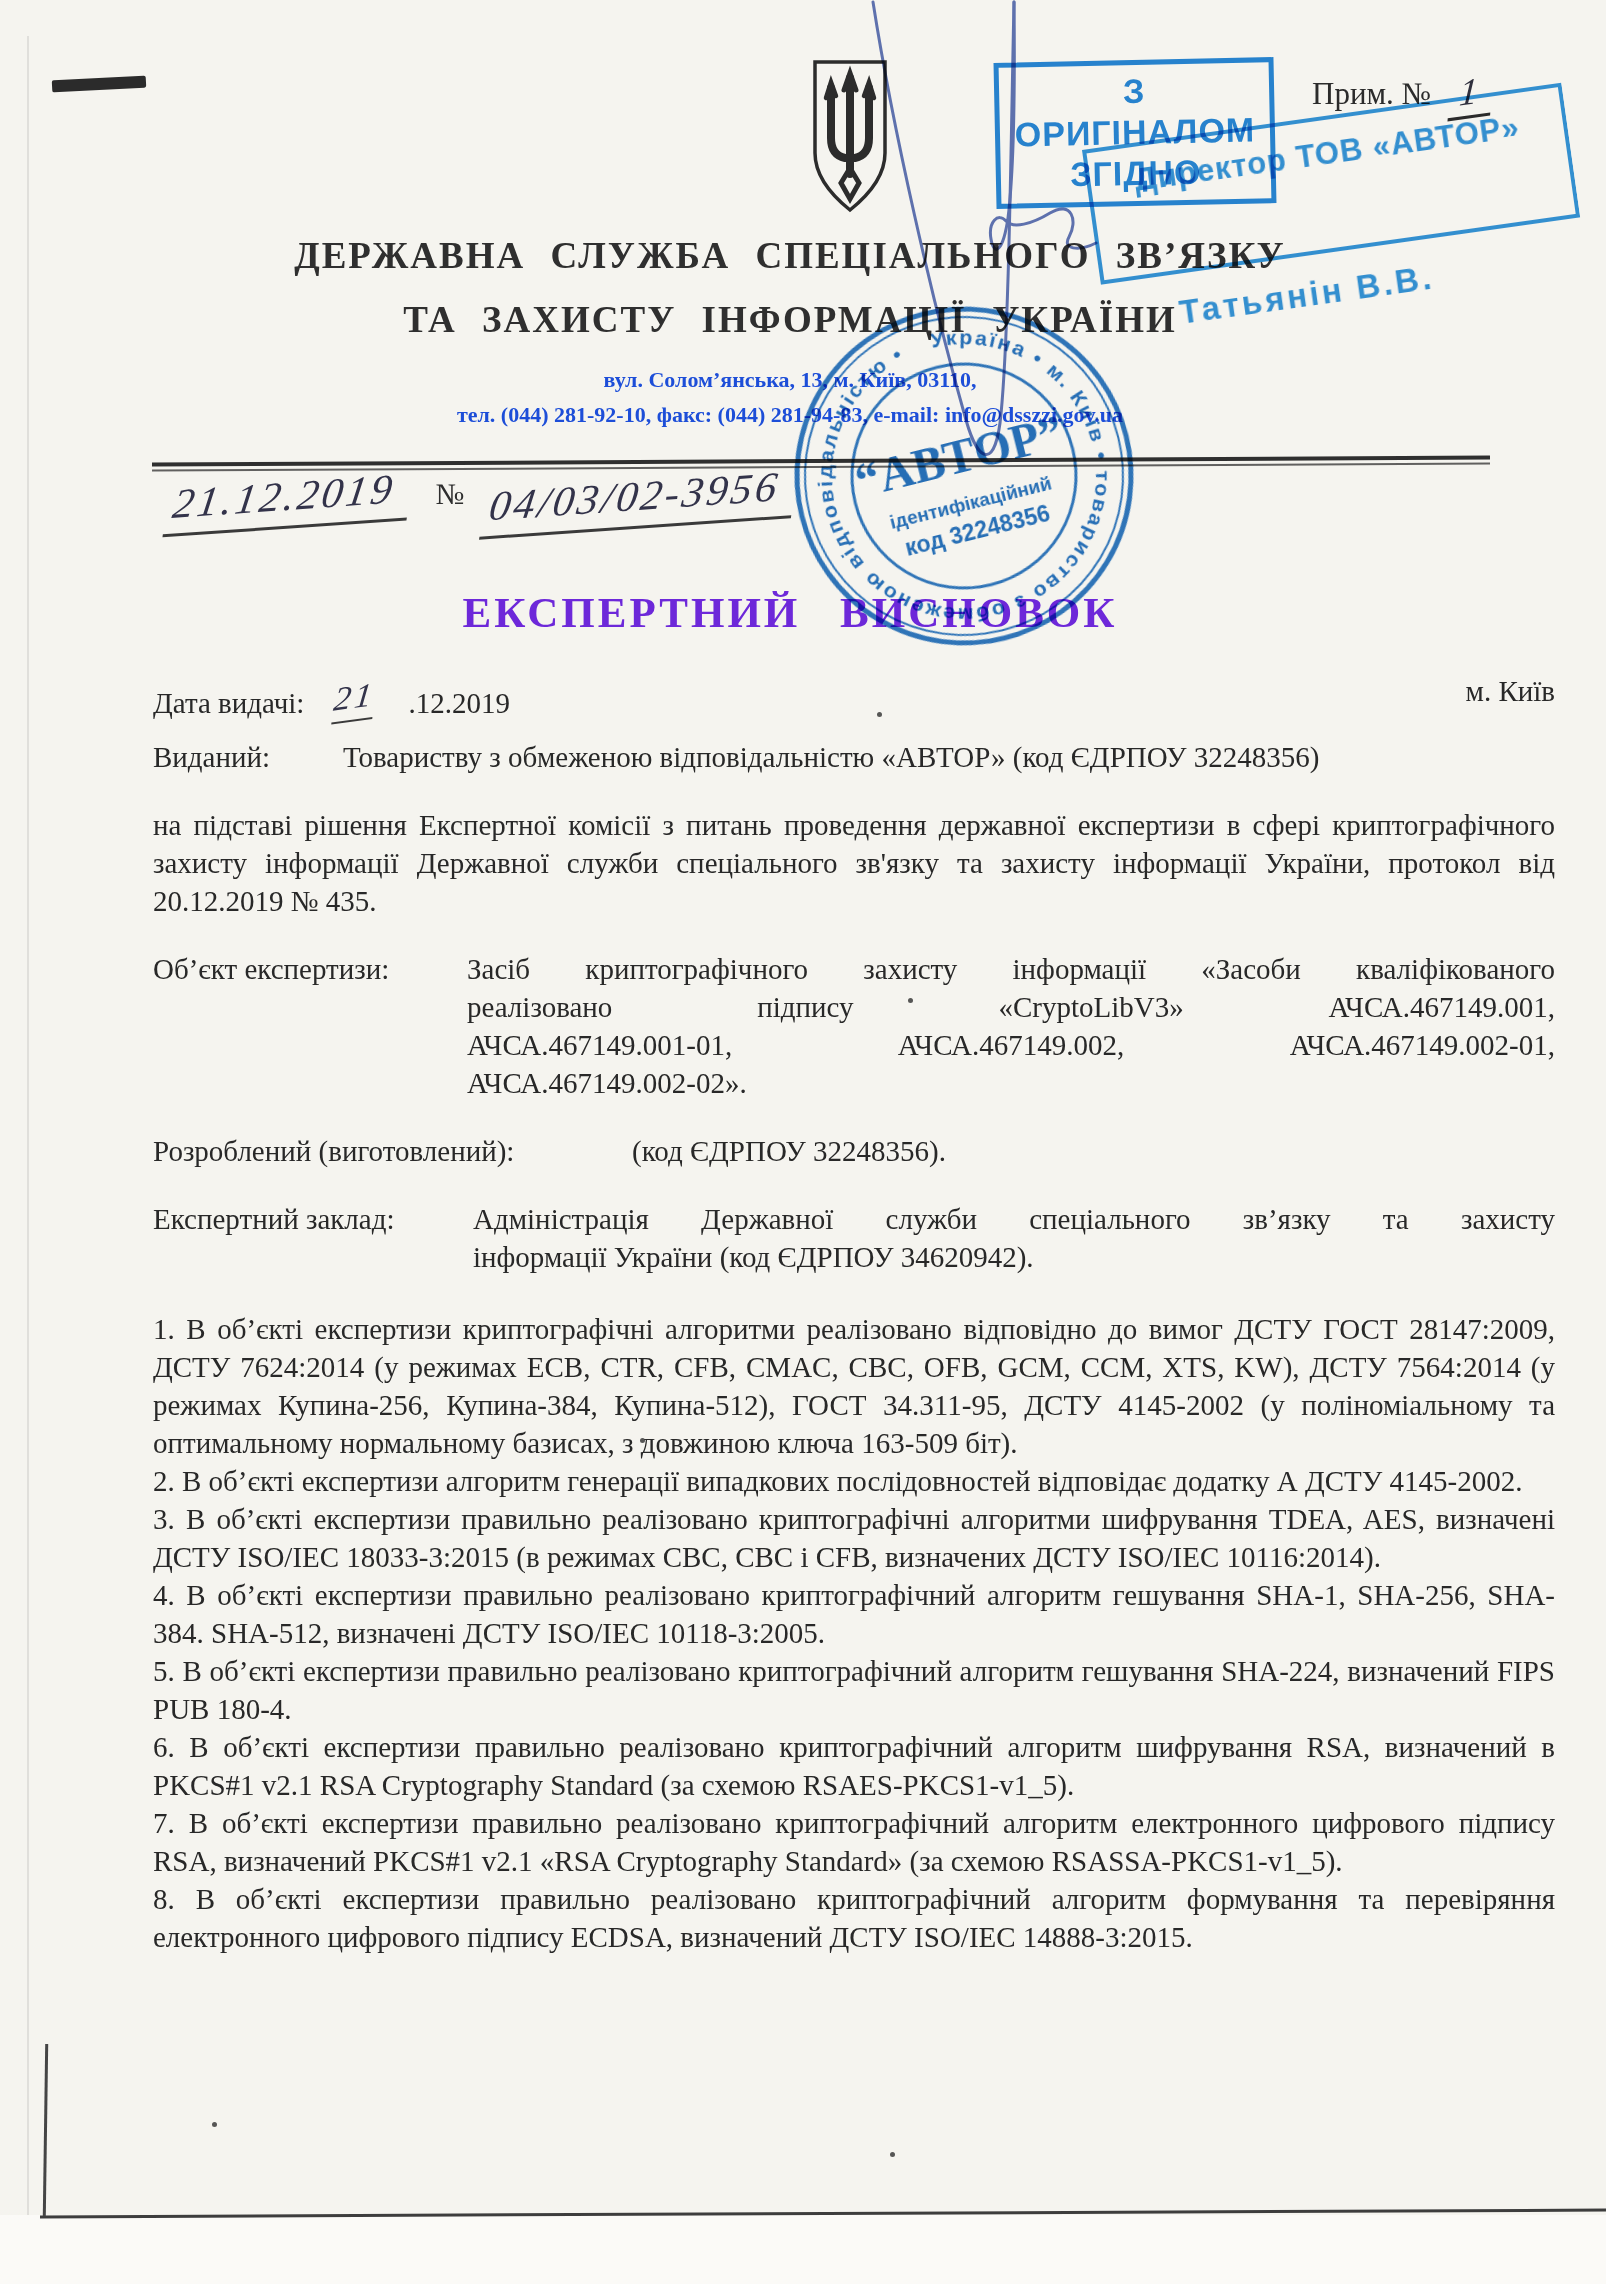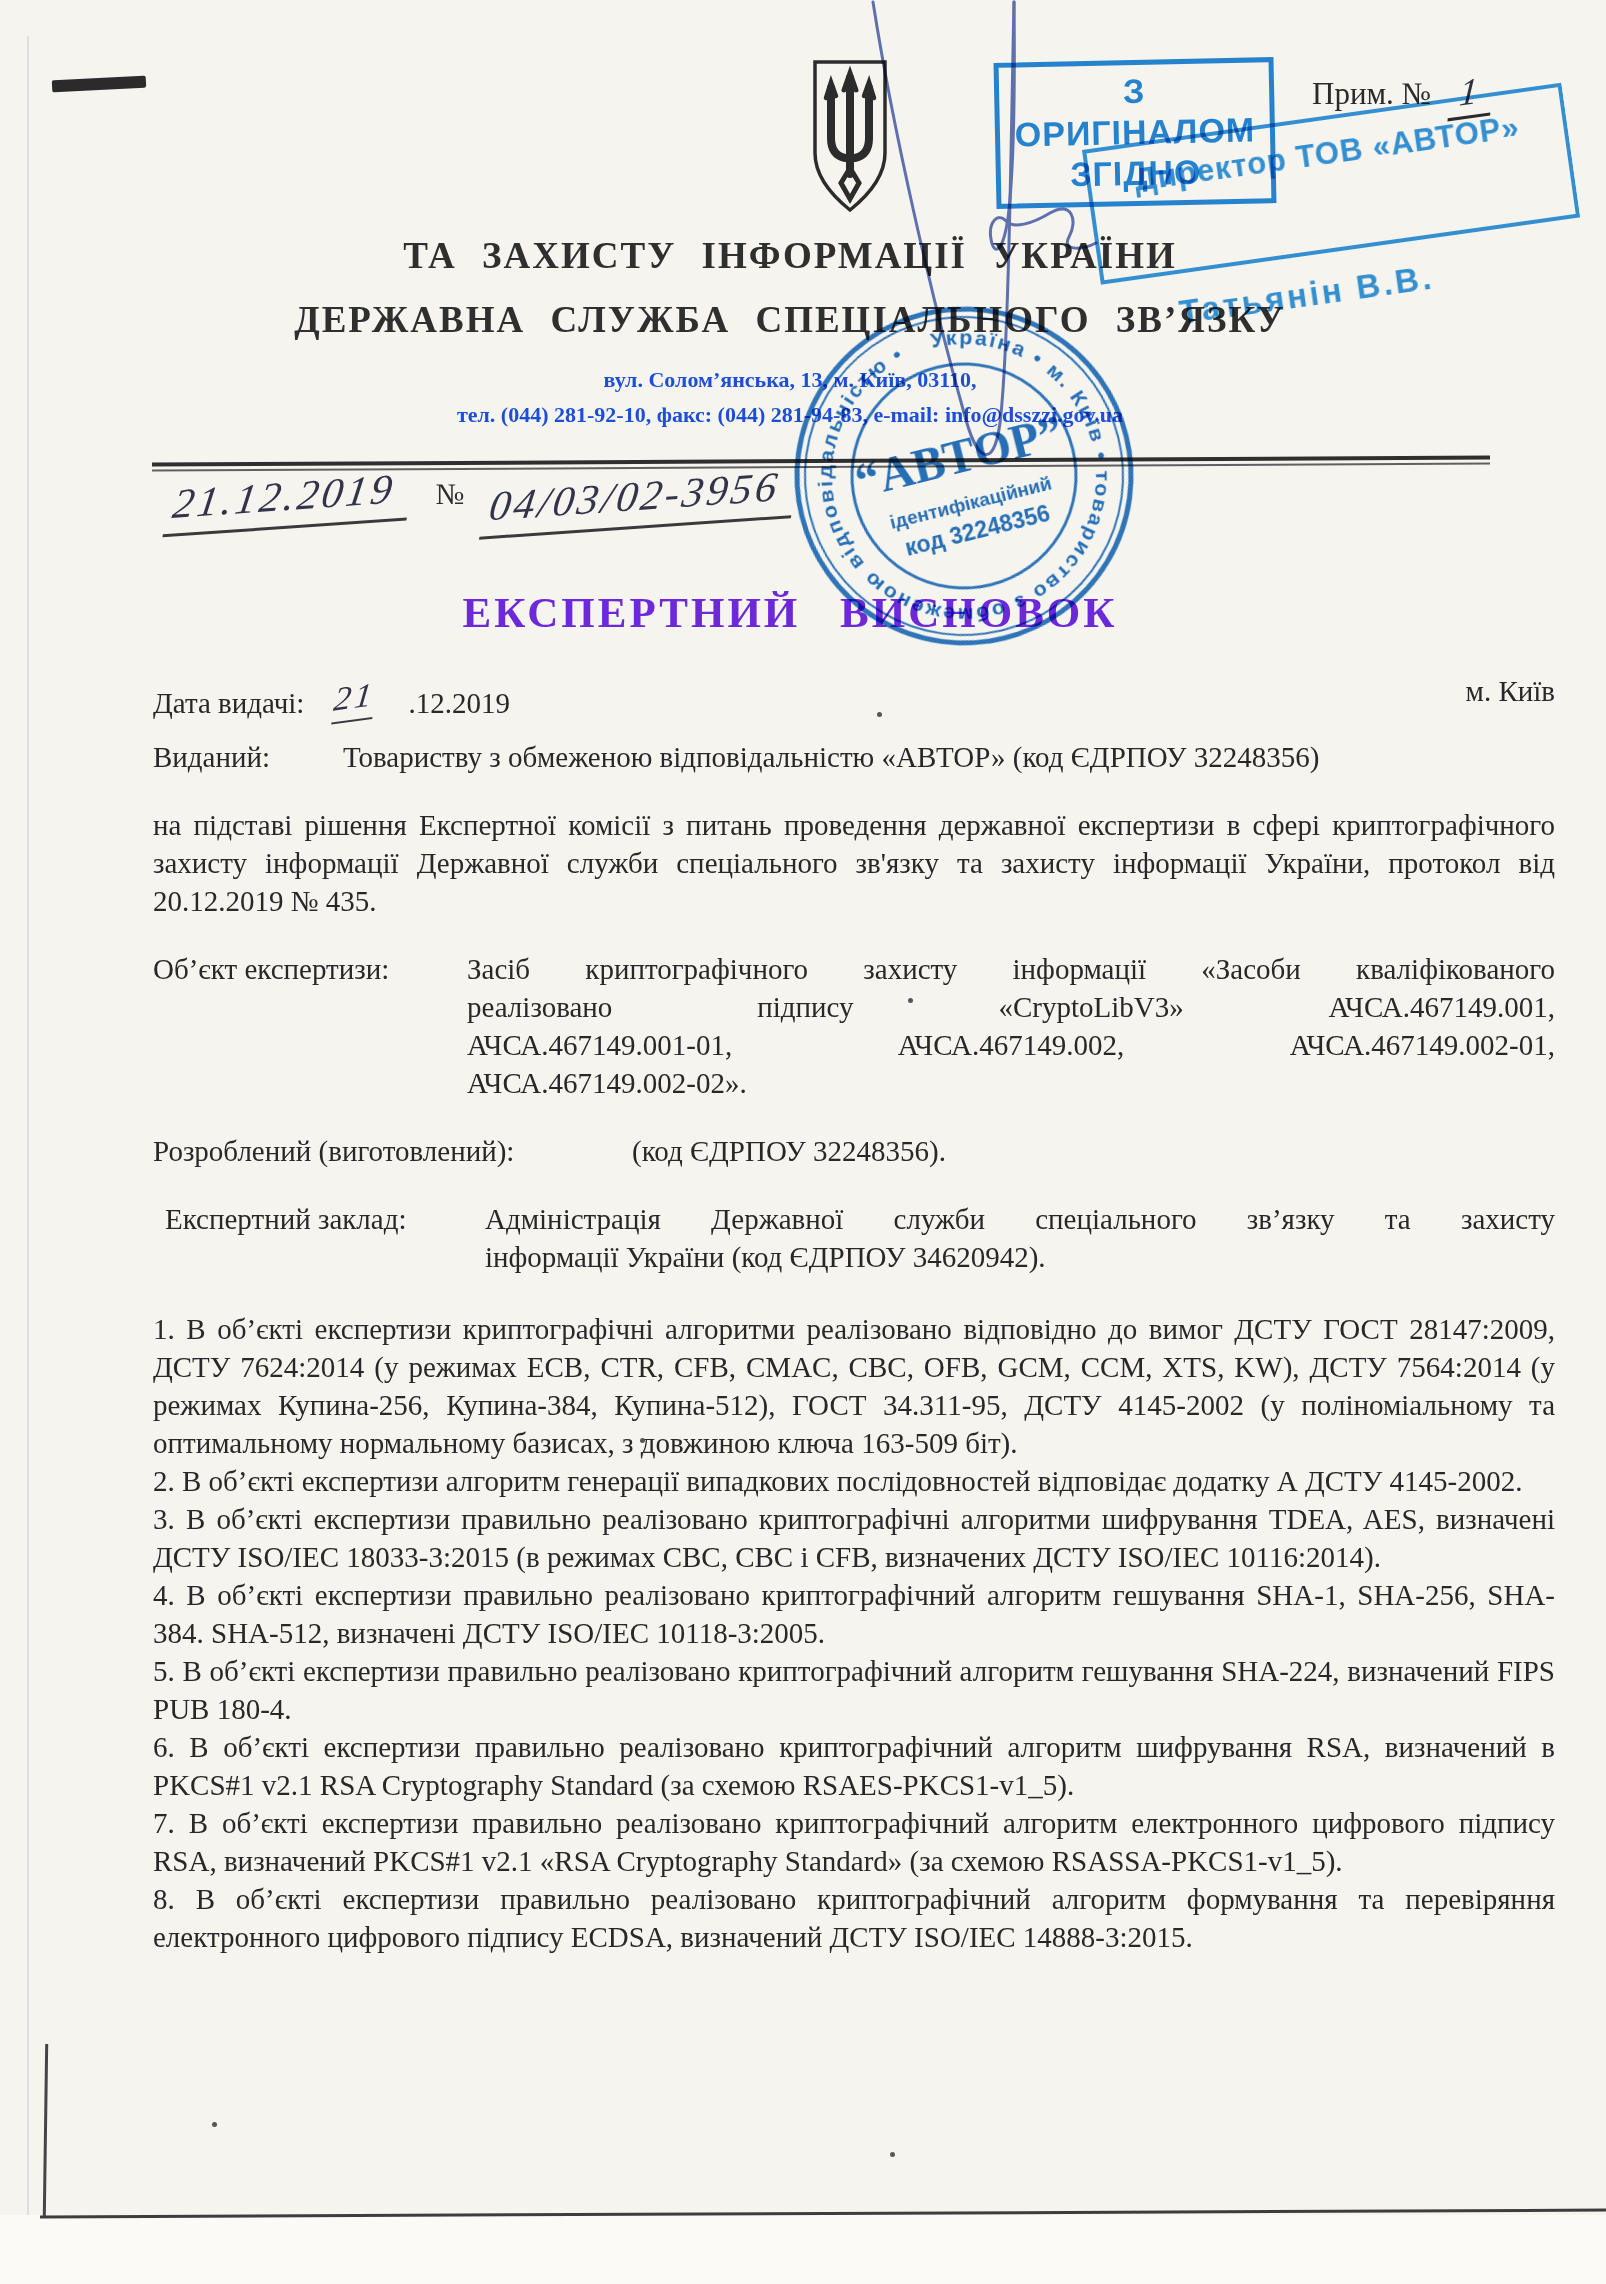--- a/index.html
+++ b/index.html
@@ -98,8 +98,8 @@
   </svg>
 
   <div class="abs header-org">
+    <div>ДЕРЖАВНА СЛУЖБА СПЕЦІАЛЬНОГО ЗВ’ЯЗКУ</div>
     <div>ТА ЗАХИСТУ ІНФОРМАЦІЇ УКРАЇНИ</div>
-    <div>ДЕРЖАВНА СЛУЖБА СПЕЦІАЛЬНОГО ЗВ’ЯЗКУ</div>
   </div>
   <div class="abs address-block">
     <div>вул. Солом’янська, 13, м. Київ, 03110,</div>

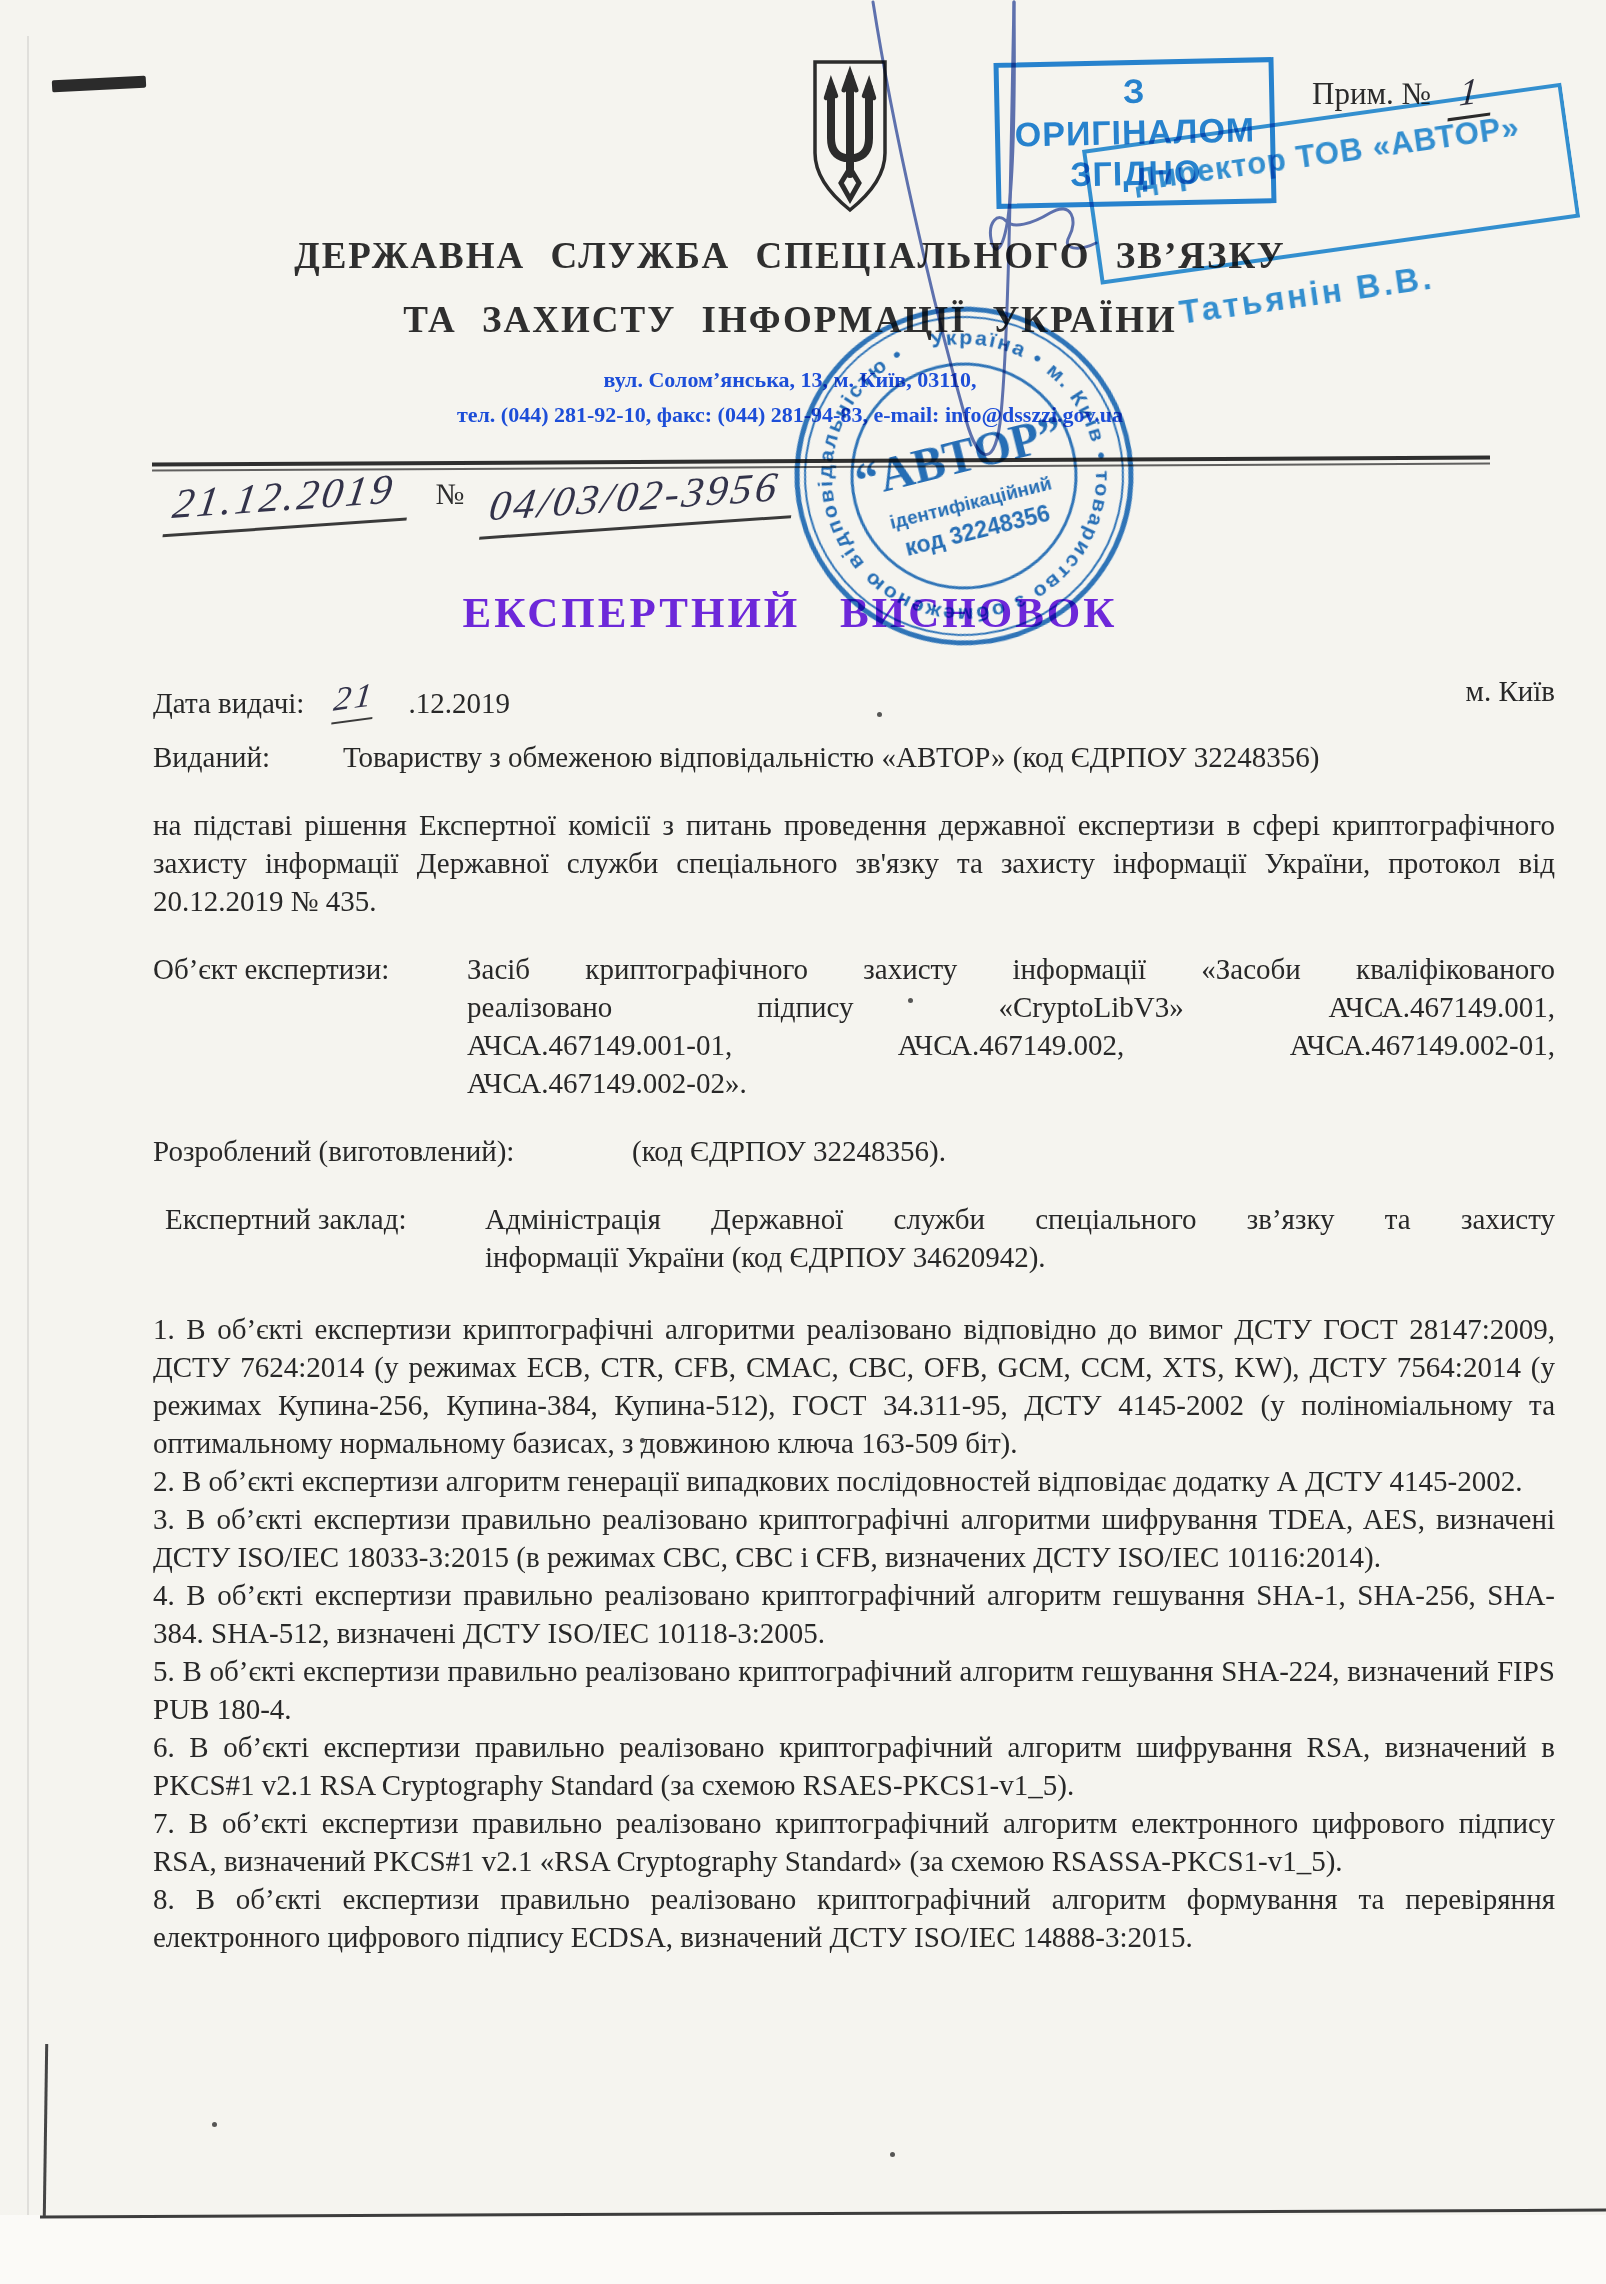--- a/index.html
+++ b/index.html
@@ -66,7 +66,7 @@
   .hang .lbl{flex-shrink:0;}
   .lbl-object{width:282px;}
   .lbl-dev{width:447px;}
-  .lbl-exp{width:288px;margin-left:12px;}
+  .lbl-exp{width:288px;}
   .col{flex:1;min-width:0;}
   .force-just{text-align:justify;text-align-last:justify;}
   .findings p{margin:0;}

